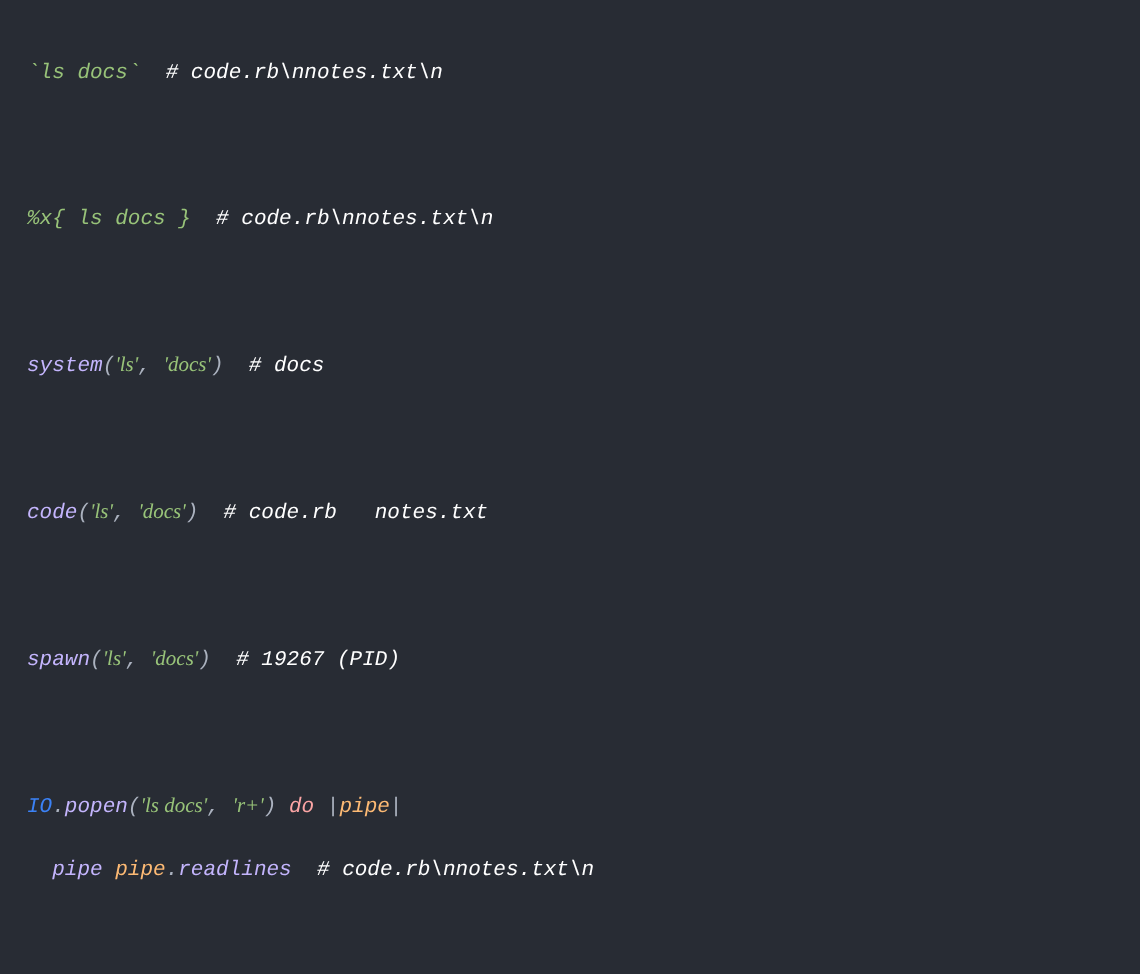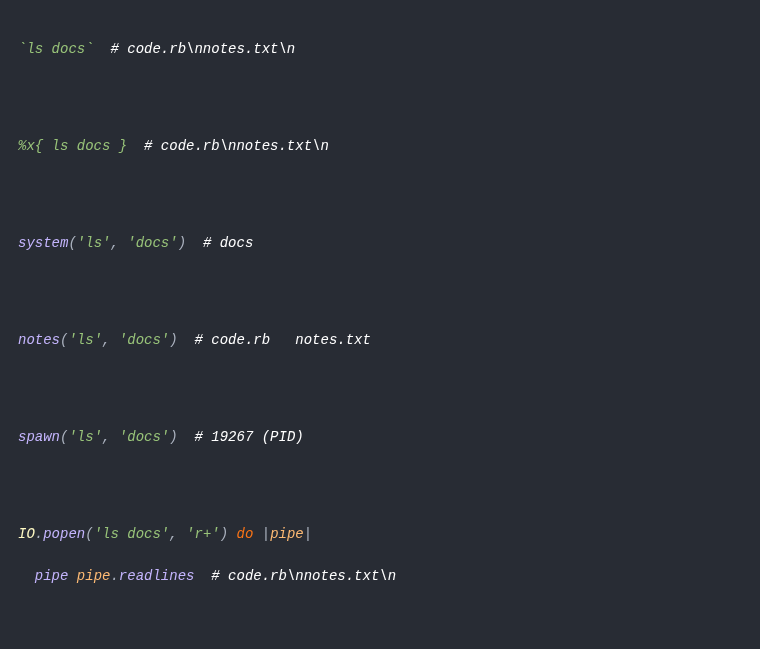--- a/index.html
+++ b/index.html
@@ -18,7 +18,7 @@
   .line { display: block; min-height: 1.5em; }
   .blank { height: 34px; }
   .tick   { color: #98c379; }      
-  .str    { color: #98c379; }      
+  .str    { color: #98c379; font-family: Liberation Serif, serif; }      
   .fn     { color: #c4b5fd; }      
   .kw     { color: #f97316; }      
   .id     { color: #fdba74; }      

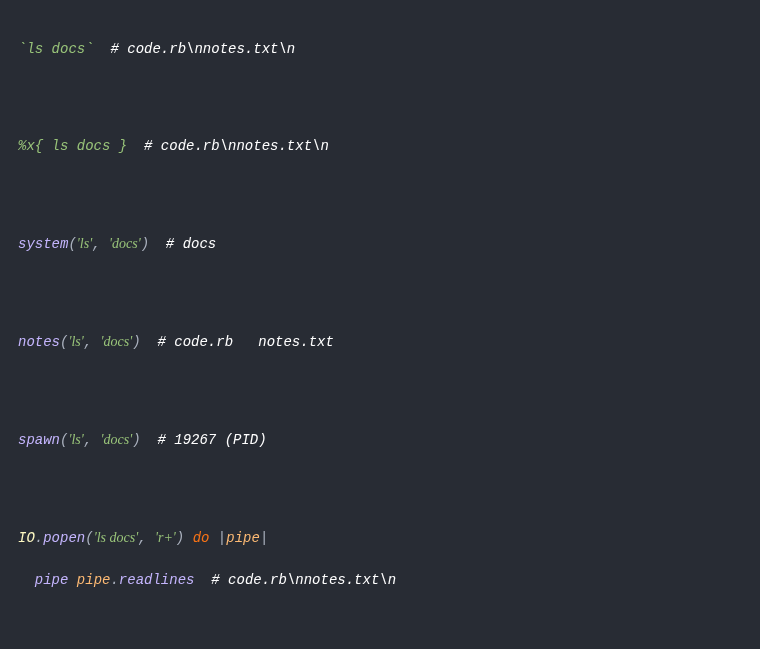--- a/index.html
+++ b/index.html
@@ -36,7 +36,7 @@
 <span class="blank line"></span>
 <span class="line"><span class="fn">system</span><span class="punct">(</span><span class="str">'ls'</span><span class="punct">, </span><span class="str">'docs'</span><span class="punct">)</span><span>  </span><span class="cmt"># docs</span></span>
 <span class="blank line"></span>
-<span class="line"><span class="fn">notes</span><span class="punct">(</span><span class="str">'ls'</span><span class="punct">, </span><span class="str">'docs'</span><span class="punct">)</span><span>  </span><span class="cmt"># code.rb   notes.txt</span></span>
+<span class="line"><span class="fn">code</span><span class="punct">(</span><span class="str">'ls'</span><span class="punct">, </span><span class="str">'docs'</span><span class="punct">)</span><span>  </span><span class="cmt"># code.rb   notes.txt</span></span>
 <span class="blank line"></span>
 <span class="line"><span class="fn">spawn</span><span class="punct">(</span><span class="str">'ls'</span><span class="punct">, </span><span class="str">'docs'</span><span class="punct">)</span><span>  </span><span class="cmt"># 19267 (PID)</span></span>
 <span class="blank line"></span>

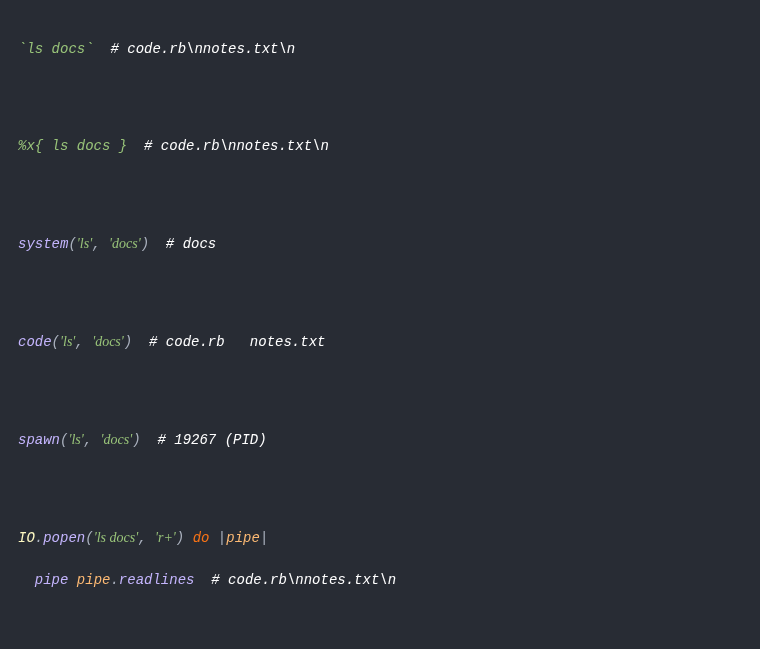--- a/index.html
+++ b/index.html
@@ -22,7 +22,7 @@
   .fn     { color: #c4b5fd; }      
   .kw     { color: #f97316; }      
   .id     { color: #fdba74; }      
-  .cls    { color: #fef9c3; margin-top: 30px; }      
+  .cls    { color: #3b82f6; margin-top: 30px; }      
   .punct  { color: #abb2bf; }      
   .cmt    { color: #ffffff; font-style: italic; }
 </style>

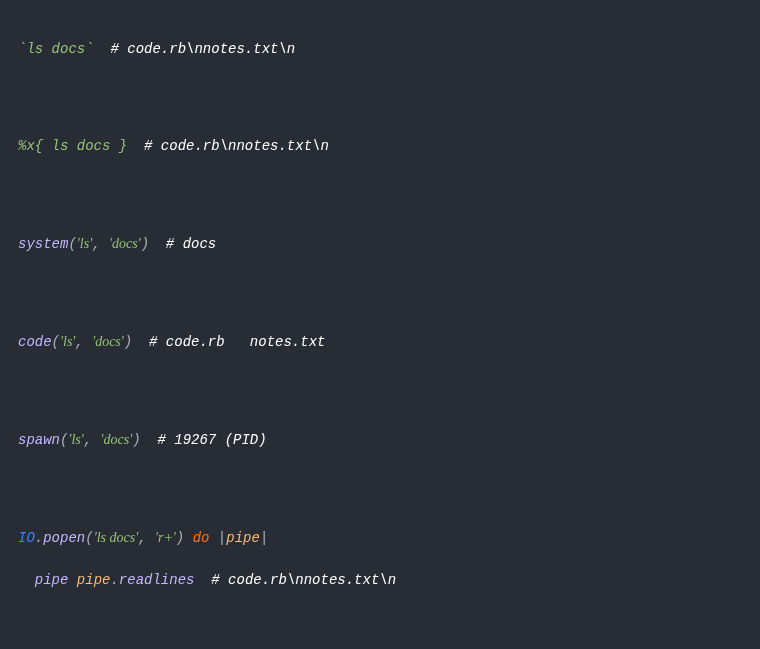--- a/index.html
+++ b/index.html
@@ -20,7 +20,7 @@
   .tick   { color: #98c379; }      
   .str    { color: #98c379; font-family: Liberation Serif, serif; }      
   .fn     { color: #c4b5fd; }      
-  .kw     { color: #f97316; }      
+  .kw     { color: #fca5a5; }      
   .id     { color: #fdba74; }      
   .cls    { color: #3b82f6; margin-top: 30px; }      
   .punct  { color: #abb2bf; }      

